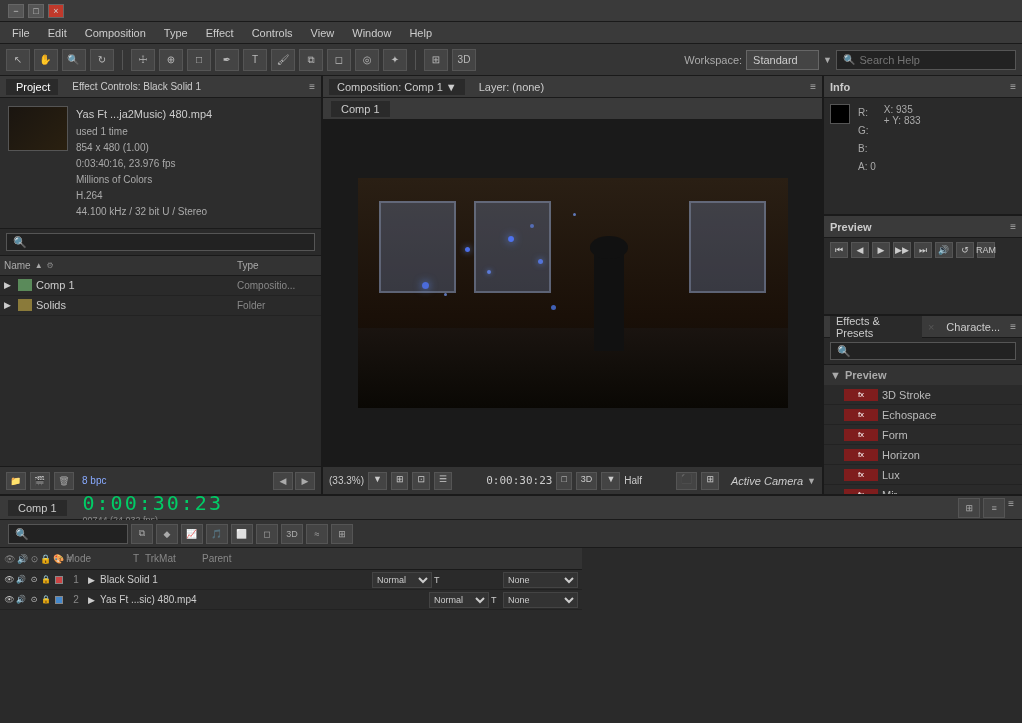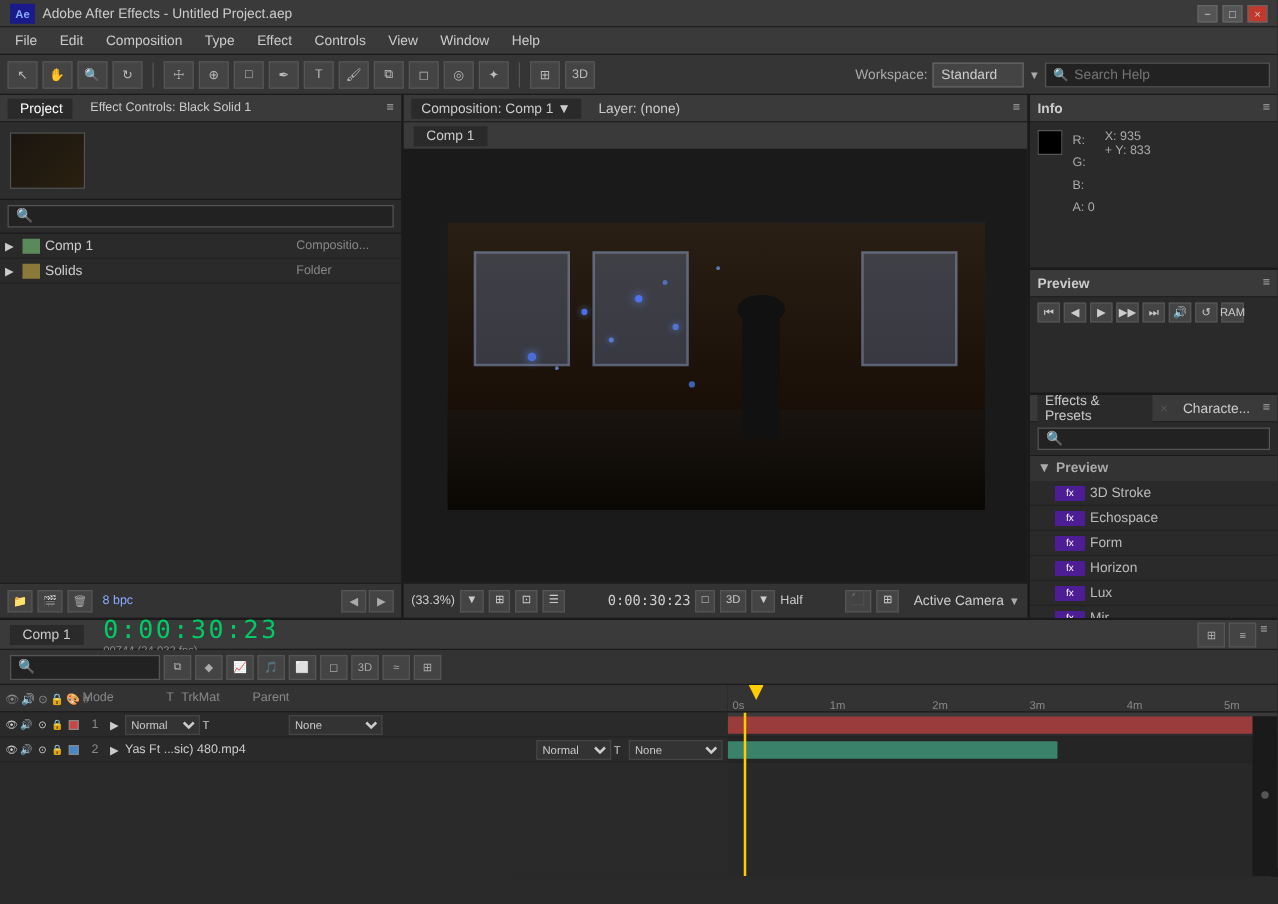--- a/index.html
+++ b/index.html
@@ -737,10 +737,6 @@
 <body>
 
 <div id="title-bar">
-  <div style="display:flex;align-items:center;">
-    <span class="ae-logo">Ae</span>
-    <span class="title-text">Adobe After Effects - Untitled Project.aep</span>
-  </div>
   <div class="window-controls">
     <div class="win-btn">−</div>
     <div class="win-btn">□</div>

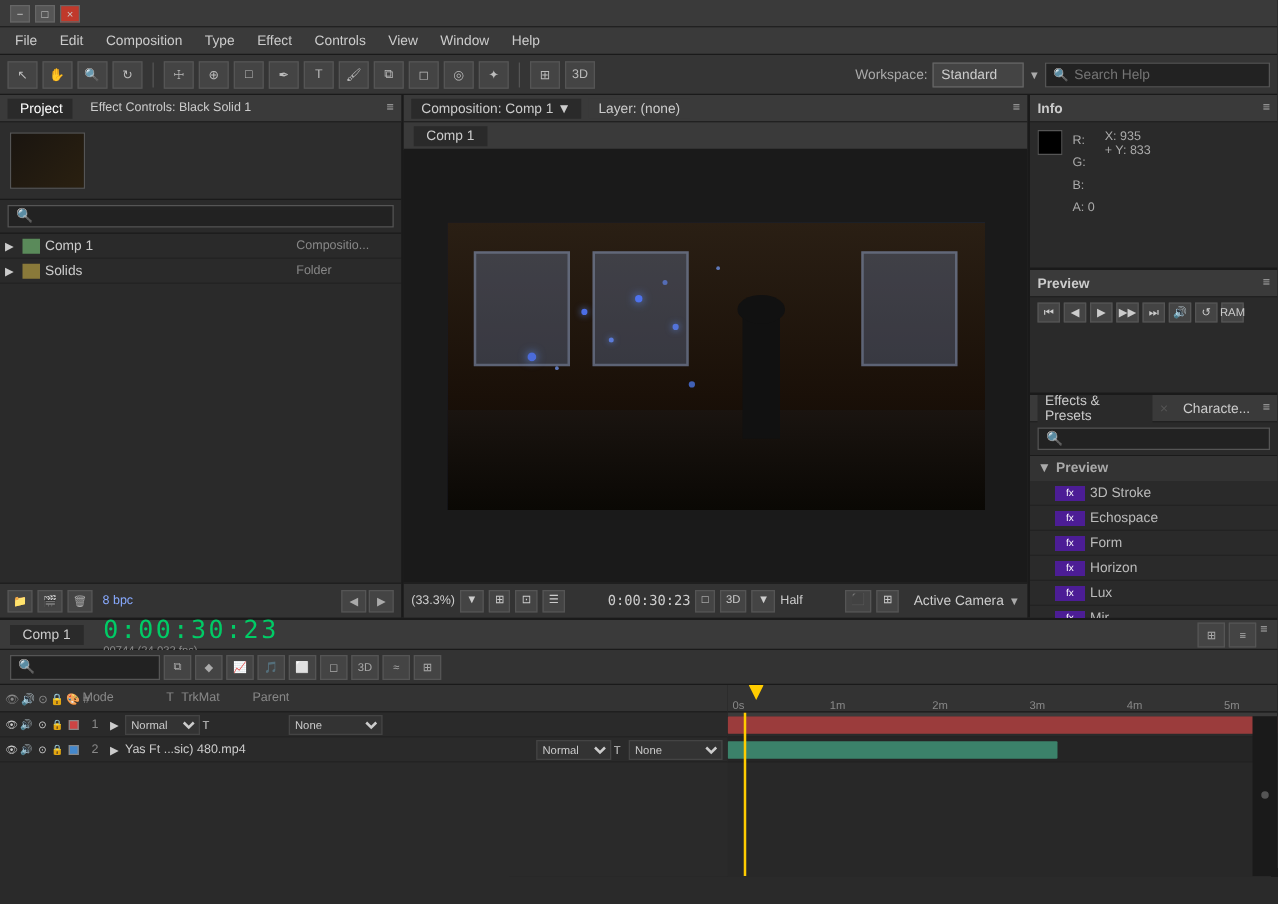--- a/index.html
+++ b/index.html
@@ -802,6 +802,15 @@
           <div class="preview-thumb">
             <div style="width:100%;height:100%;background:linear-gradient(135deg,#1a1510,#2a2010);"></div>
           </div>
+          <div class="preview-info">
+            <div class="filename">Yas Ft ...ja2Music) 480.mp4</div>
+            <div>used 1 time</div>
+            <div>854 x 480 (1.00)</div>
+            <div>0:03:40:16, 23.976 fps</div>
+            <div>Millions of Colors</div>
+            <div>H.264</div>
+            <div>44.100 kHz / 32 bit U / Stereo</div>
+          </div>
         </div>
         <div class="project-search">
           <input type="text" placeholder="🔍" style="width: 100%; background: rgb(34, 34, 34); border: 1px solid rgb(85, 85, 85); color: rgb(204, 204, 204); font-size: 11px; padding: 2px 6px; outline: none;">

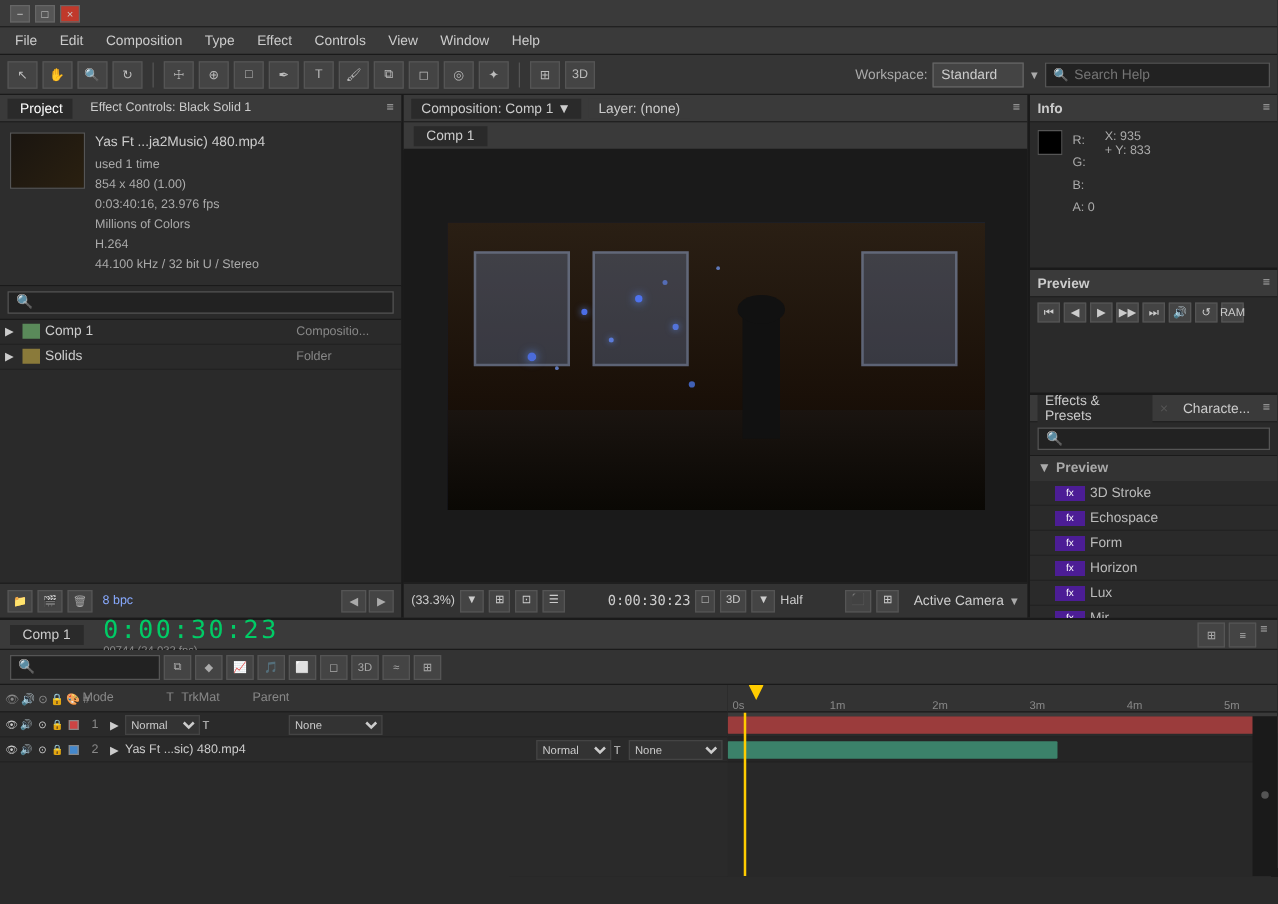--- a/index.html
+++ b/index.html
@@ -815,6 +815,14 @@
         <div class="project-search">
           <input type="text" placeholder="🔍" style="width: 100%; background: rgb(34, 34, 34); border: 1px solid rgb(85, 85, 85); color: rgb(204, 204, 204); font-size: 11px; padding: 2px 6px; outline: none;">
         </div>
+        <div class="project-list-header">
+          <div class="col-name">
+            <span>Name</span>
+            <span style="font-size:8px;">▲</span>
+            <span style="font-size:8px;color:#888;">⚙</span>
+          </div>
+          <div class="col-type">Type</div>
+        </div>
         <div class="project-list">
           <div class="project-list-item">
             <span style="width:10px;font-size:9px;">▶</span>

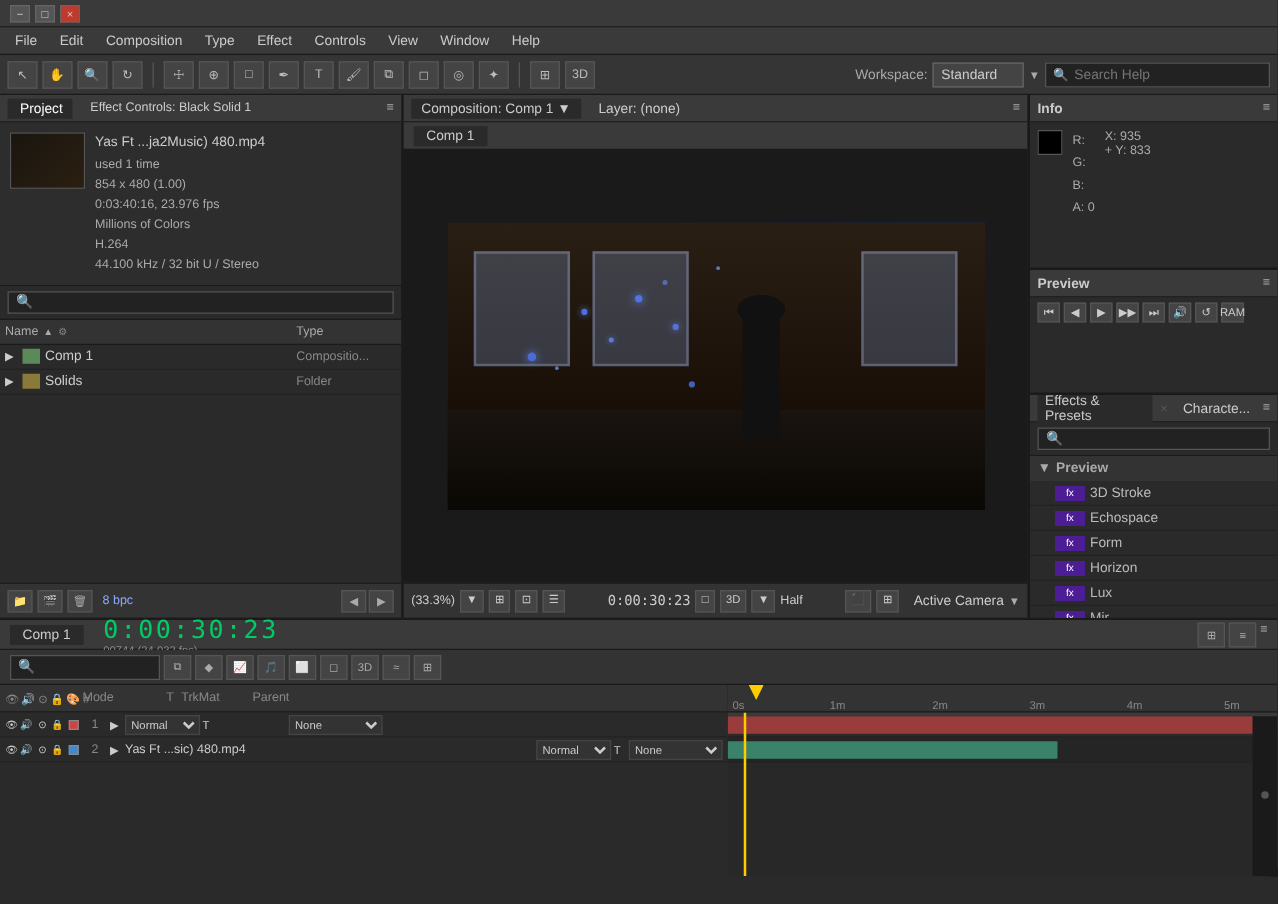--- a/index.html
+++ b/index.html
@@ -497,9 +497,9 @@
       border-bottom: 1px solid #222;
     }
     .effect-icon {
-      width: 24px;
+      width: 34px;
       height: 12px;
-      background: #4c1d95;
+      background: #7f1d1d;
       display: inline-block;
       font-size: 8px;
       display: flex;

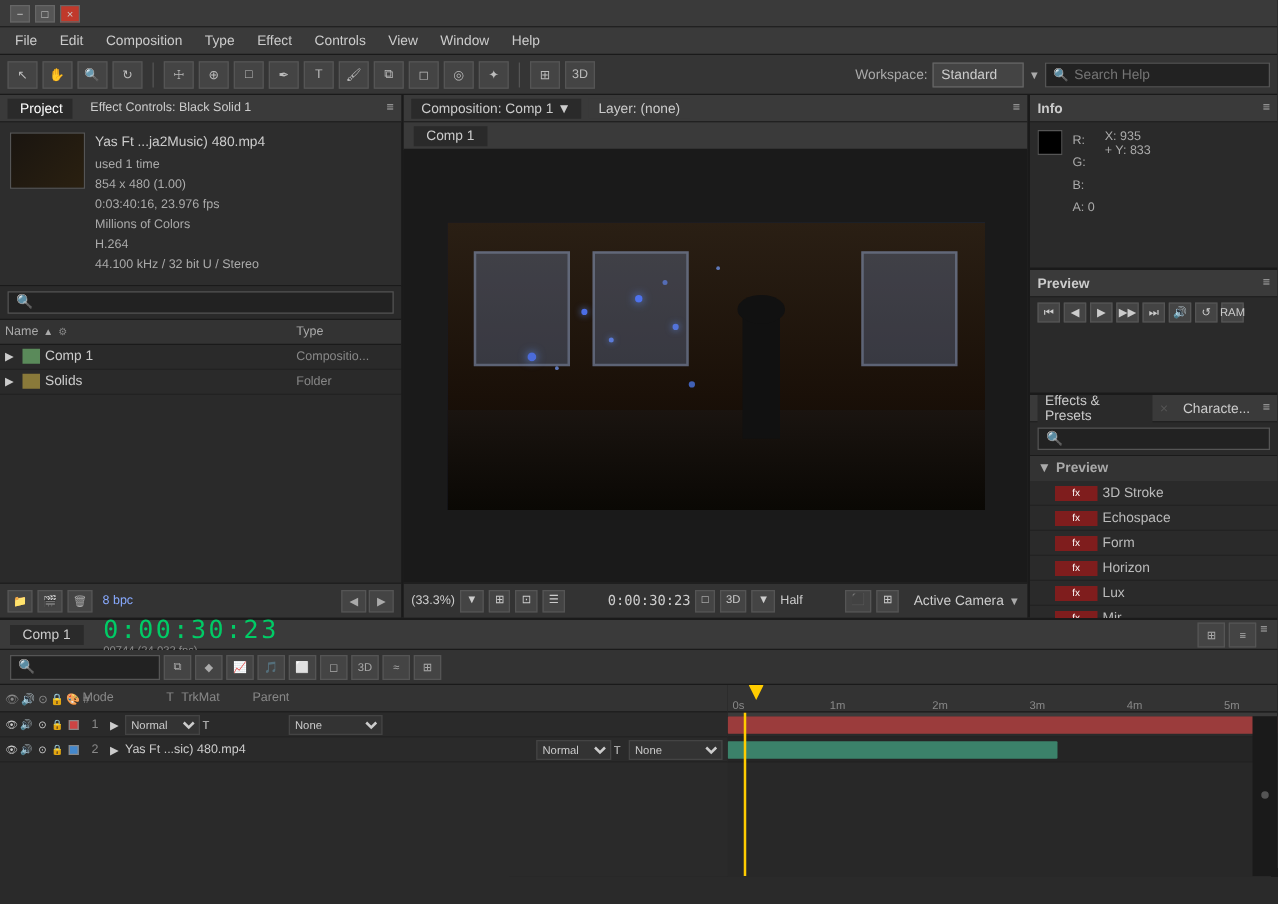--- a/index.html
+++ b/index.html
@@ -902,7 +902,7 @@
         <span style="flex:1;"></span>
         <div class="ctrl-btn">⬛</div>
         <div class="ctrl-btn">⊞</div>
-        <span style="font-size:11px;color:#ccc;margin-left:8px;">Active Camera</span>
+        <span style="font-size:11px;color:#ccc;margin-left:8px;font-style:italic;">Active Camera</span>
         <span style="font-size:9px;color:#aaa;">▼</span>
       </div>
     </div>

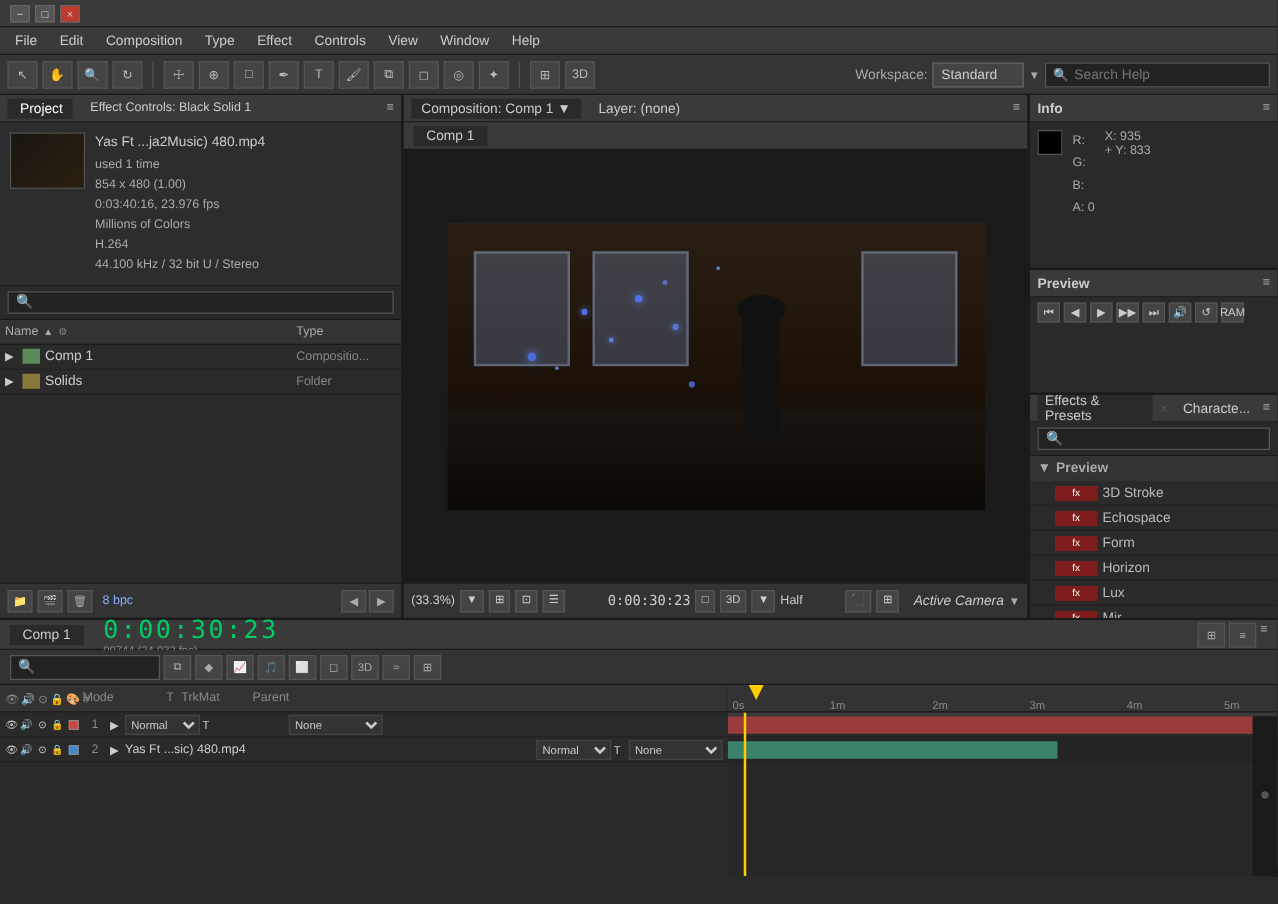--- a/index.html
+++ b/index.html
@@ -1081,40 +1081,6 @@
         </div>
       </div>
 
-      <div class="timeline-tracks">
-
-        <div class="tracks-ruler">
-          <div style="display:flex;width:100%;position:relative;align-items:flex-end;height:100%;">
-
-            <div style="position:absolute;left:3%;top:0;width:12px;height:12px;background:#ffcc00;clip-path:polygon(0 0,100% 0,50% 100%);z-index:10;"></div>
-            <span style="position:absolute;left:0;font-size:9px;color:#888;">0s</span>
-            <span style="position:absolute;left:18%;font-size:9px;color:#888;">1m</span>
-            <span style="position:absolute;left:37%;font-size:9px;color:#888;">2m</span>
-            <span style="position:absolute;left:55%;font-size:9px;color:#888;">3m</span>
-            <span style="position:absolute;left:73%;font-size:9px;color:#888;">4m</span>
-            <span style="position:absolute;left:91%;font-size:9px;color:#888;">5m</span>
-          </div>
-        </div>
-
-        <div class="tracks-content">
-
-          <div style="position:absolute;top:0;left:0;right:0;height:3px;background:#3a3a3a;z-index:5;"></div>
-
-          <div class="playhead" style="left:3%;top:0;height:100%;"></div>
-
-          <div class="track-row" style="background:#2a2a2a;">
-            <div class="track-bar" style="left:0;right:0;background:#cc4444;opacity:0.7;"></div>
-          </div>
-
-          <div class="track-row" style="background:#252525;">
-            <div class="track-bar" style="left:0;width:60%;background:#44aa88;opacity:0.7;"></div>
-          </div>
-
-          <div style="position:absolute;right:0;top:0;width:20px;height:100%;background:#1a1a1a;display:flex;align-items:center;justify-content:center;flex-direction:column;gap:4px;">
-            <div style="width:6px;height:6px;background:#555;border-radius:50%;"></div>
-          </div>
-        </div>
-      </div>
     </div>
   </div>
 

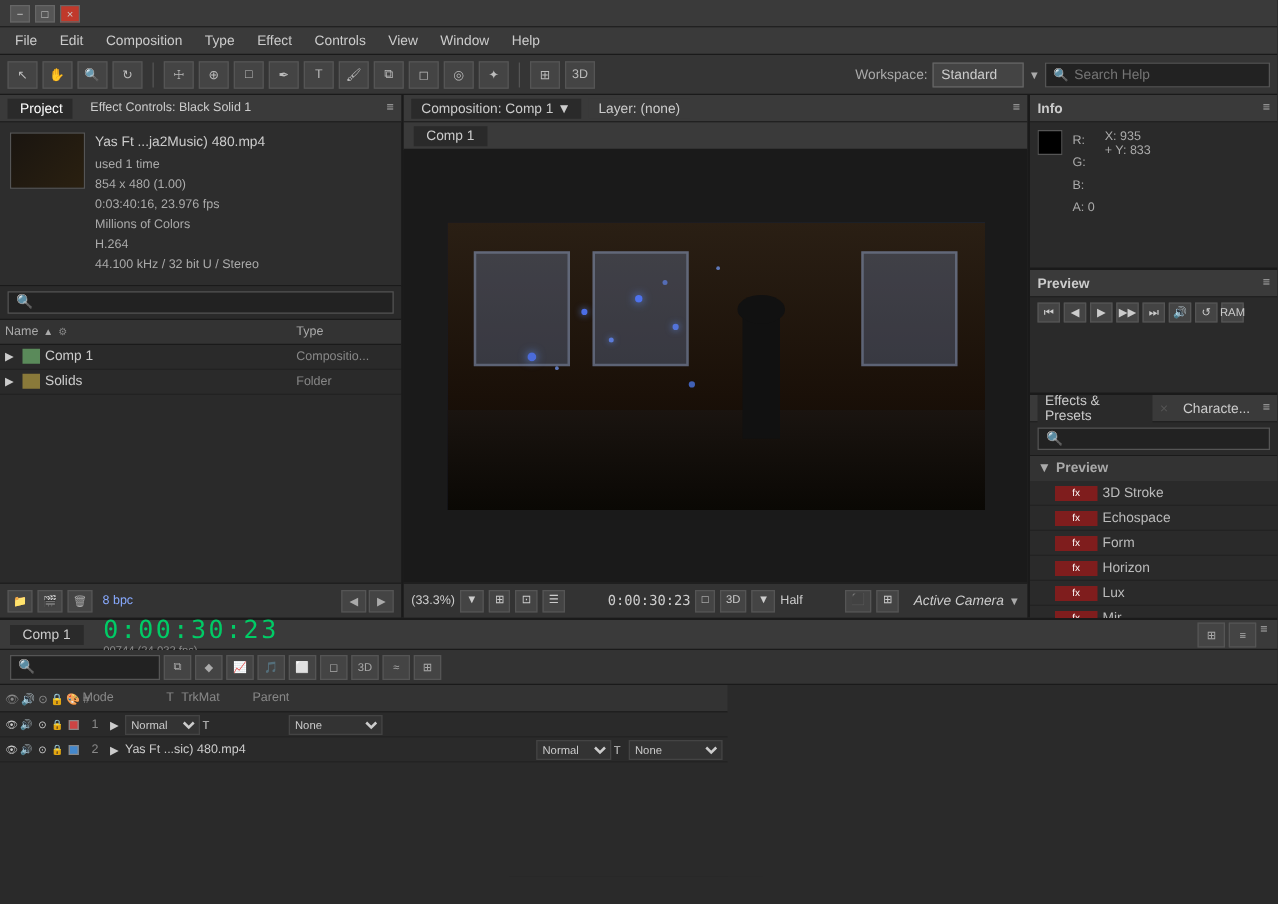--- a/index.html
+++ b/index.html
@@ -1048,6 +1048,7 @@
           </div>
           <span class="layer-num">1</span>
           <span class="layer-expand">▶</span>
+          <span class="layer-source">Black Solid 1</span>
           <select class="layer-mode-select">
             <option>Normal</option>
           </select>

